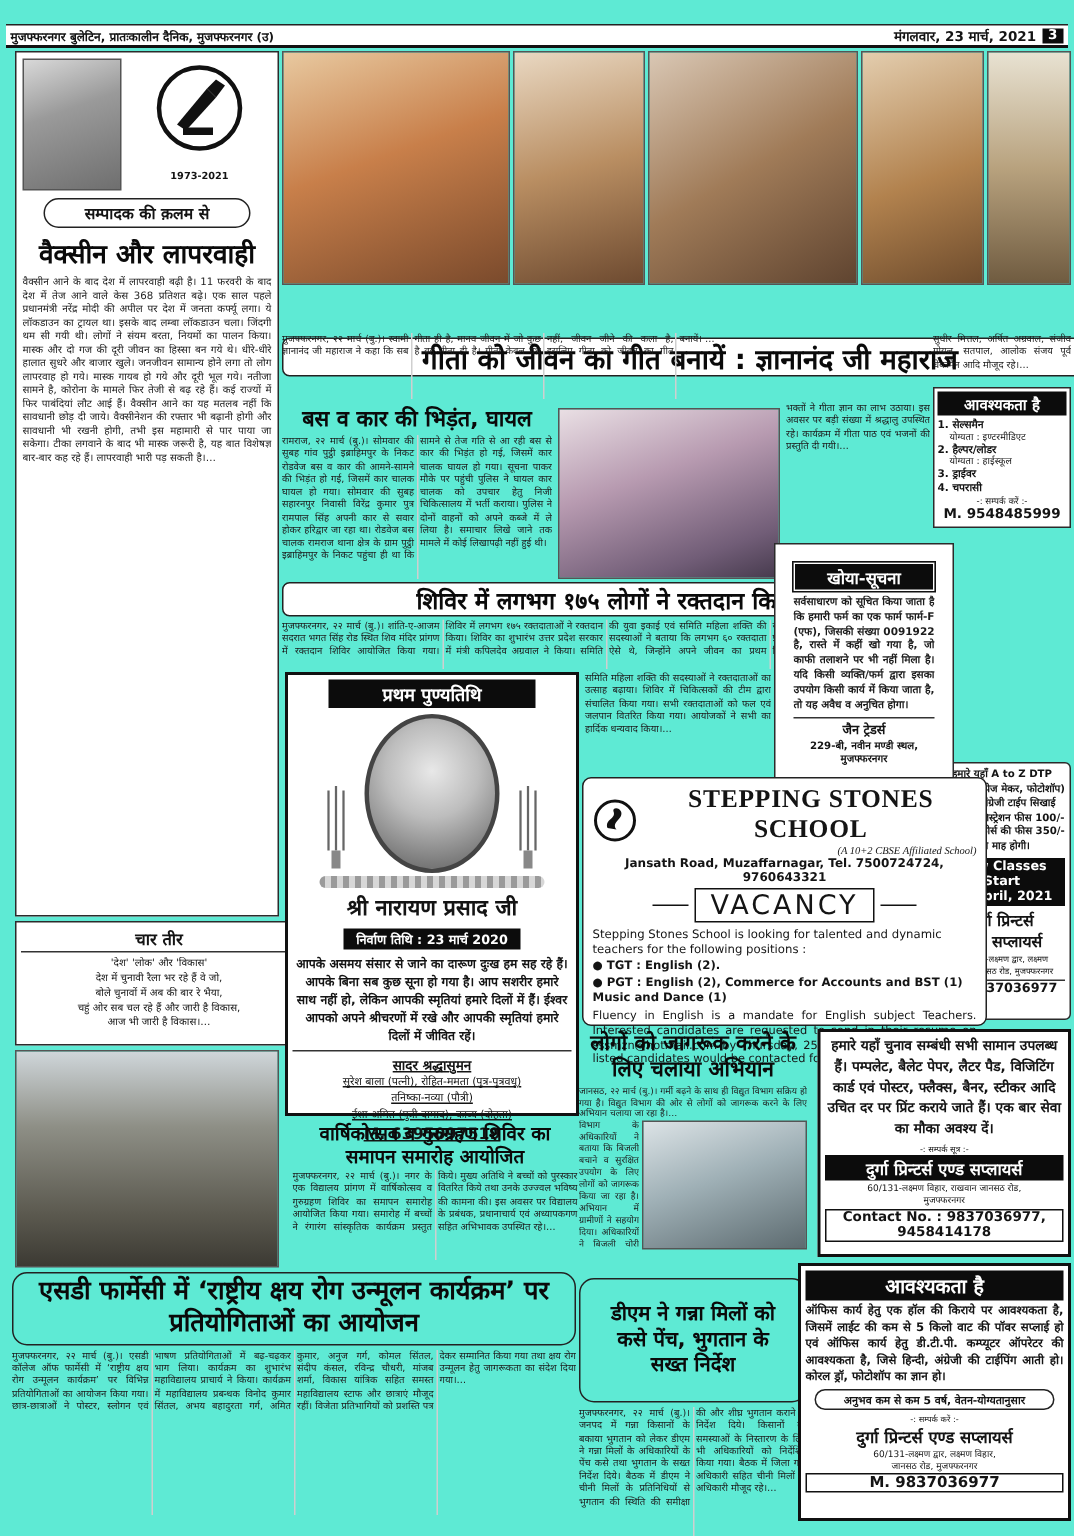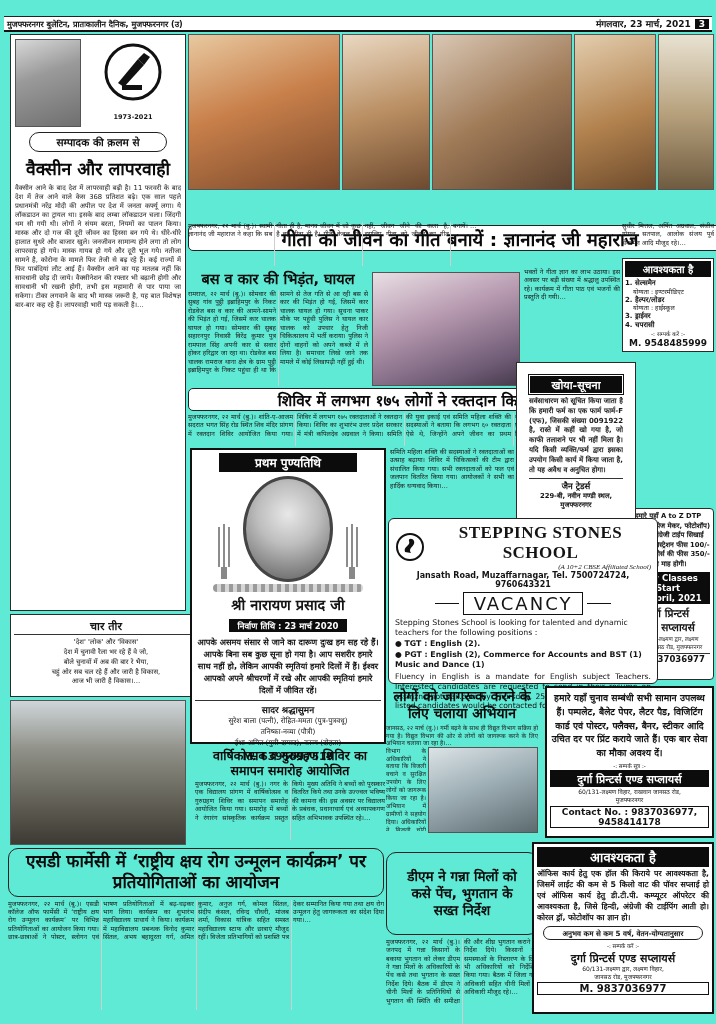--- a/index.html
+++ b/index.html
@@ -139,7 +139,7 @@
     <div style="font-size:14.5px;font-weight:bold;margin-top:2px;">श्री नारायण प्रसाद जी</div>
     <div class="blackbar" style="display:inline-block;font-size:8.5px;padding:1px 8px;margin-top:2px;">निर्वाण तिथि : 23 मार्च 2020</div>
     <div style="font-size:8.2px;line-height:1.45;font-weight:bold;margin-top:4px;text-align:center;padding:0 2px;">आपके असमय संसार से जाने का दारूण दुःख हम सह रहे हैं। आपके बिना सब कुछ सूना हो गया है। आप सशरीर हमारे साथ नहीं हो, लेकिन आपकी स्मृतियां हमारे दिलों में हैं। ईश्वर आपको अपने श्रीचरणों में रखे और आपकी स्मृतियां हमारे दिलों में जीवित रहें।</div>
-    <div style="border-top:1px solid #333;margin-top:4px;padding-top:2px;">
+    <div style="border-top:1px solid #333;margin-top:4px;padding-top:2px;text-decoration:underline;">
       <div style="font-size:9px;font-weight:bold;">सादर श्रद्धासुमन</div>
       <div class="pre" style="font-size:7.2px;line-height:1.5;">सुरेश बाला (पत्नी), रोहित-ममता (पुत्र-पुत्रवधू)
 तनिष्का-नव्या (पौत्री)

